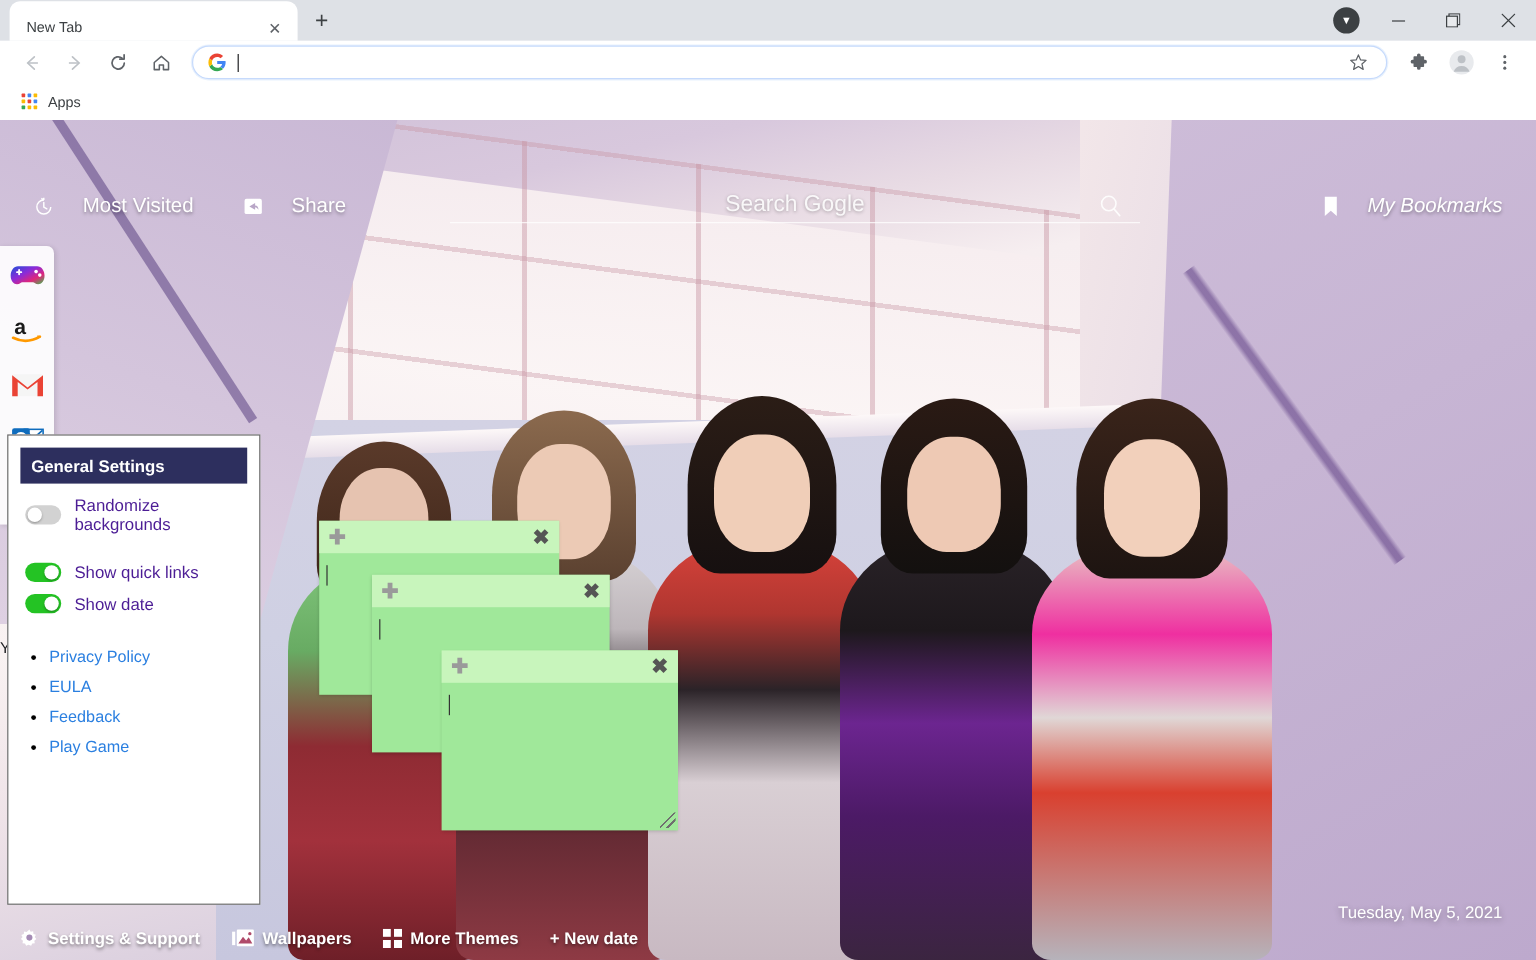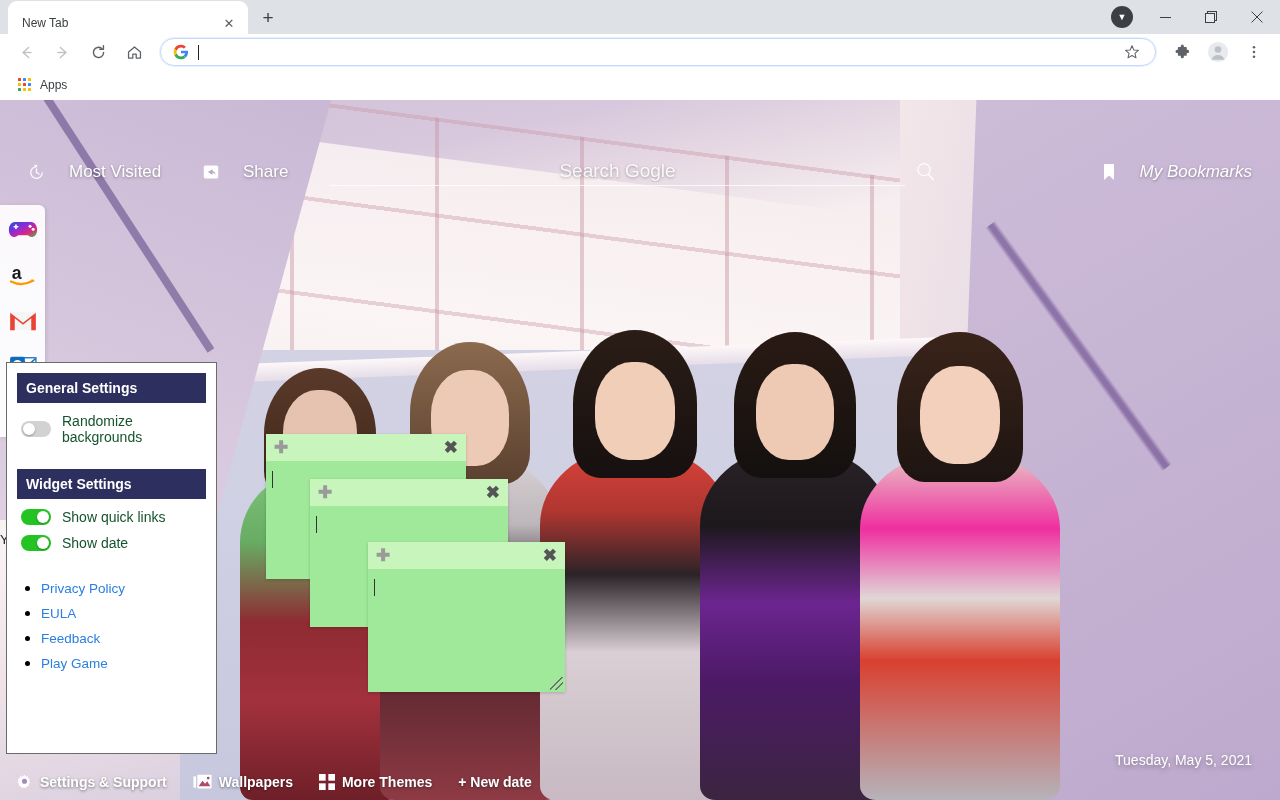--- a/index.html
+++ b/index.html
@@ -198,7 +198,7 @@
   #ntp-search-wrap {
     position: absolute; left: 50%; transform: translateX(-50%);
     top: 56px; width: 620px;
-    display: flex; align-items: center; justify-content: flex-start;
+    display: flex; align-items: center; justify-content: flex-end;
   }
   #ntp-search-input {
     width: 575px; height: 30px;

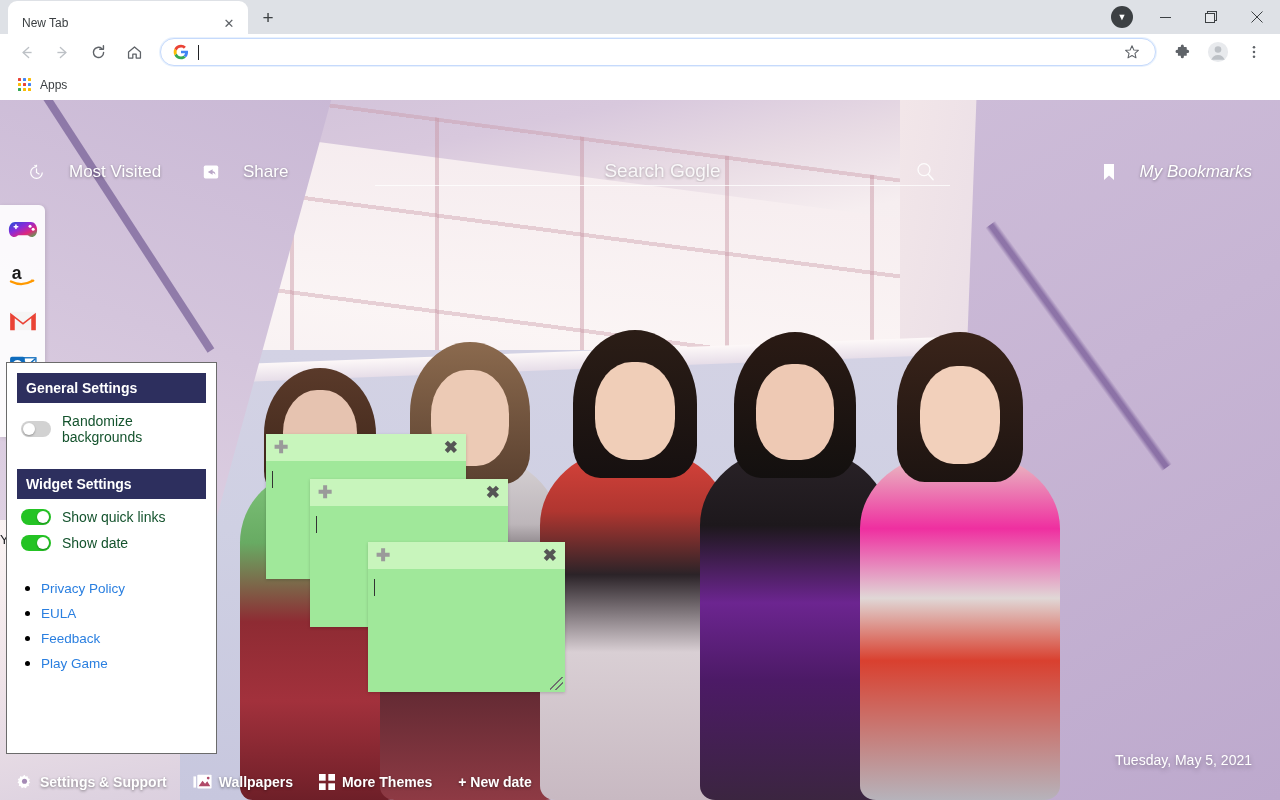--- a/index.html
+++ b/index.html
@@ -308,7 +308,7 @@
   }
   .toggle.off .knob { left: 2px; }
   .toggle.on  .knob { right: 2px; }
-  .sp-label { font-size: 14px; color: #14532d; }
+  .sp-label { font-size: 14px; color: #4c1d95; }
   .sp-spacer { height: 14px; }
   #support-list { list-style: disc; margin: 4px 0 0 24px; }
   #support-list li { margin-bottom: 7px; }

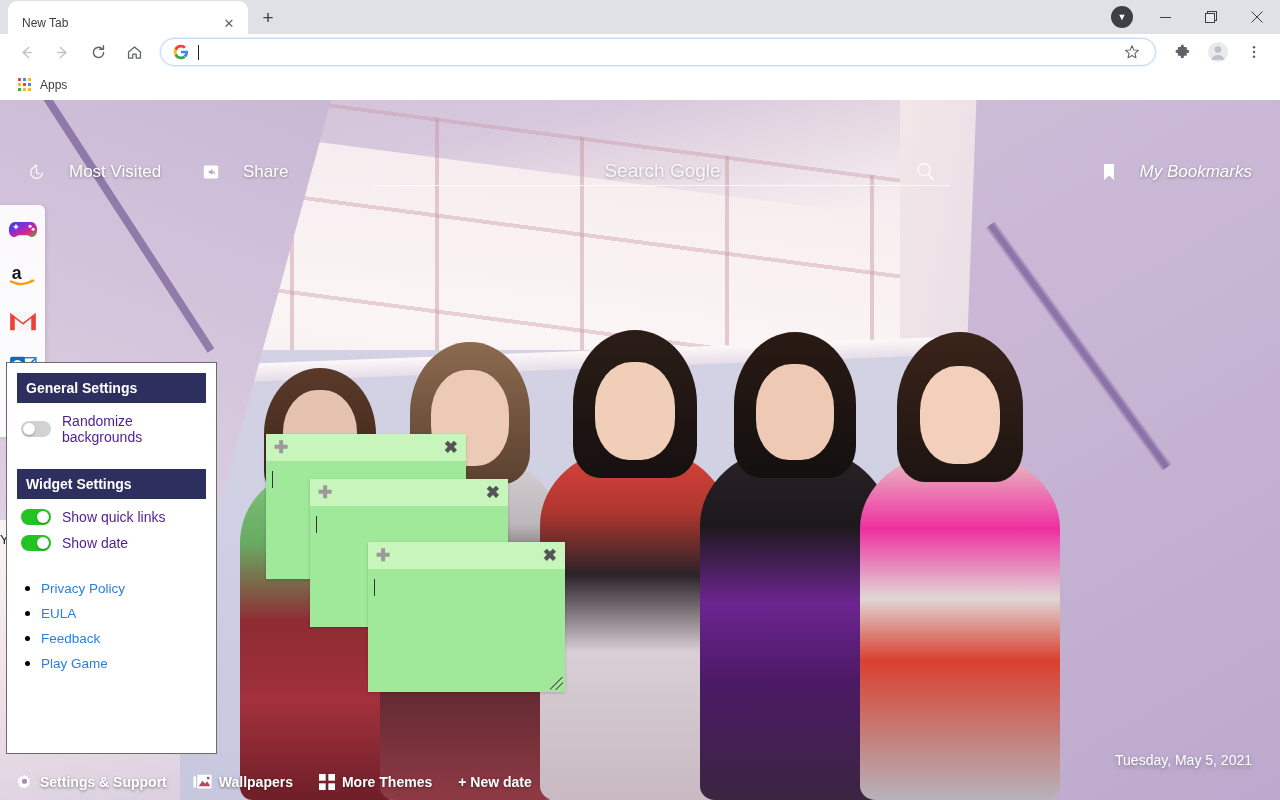--- a/index.html
+++ b/index.html
@@ -604,7 +604,6 @@
 
     <div class="sp-spacer"></div>
 
-    <div class="sp-header">Widget Settings</div>
 
     <div class="sp-row">
       <span class="toggle on">

